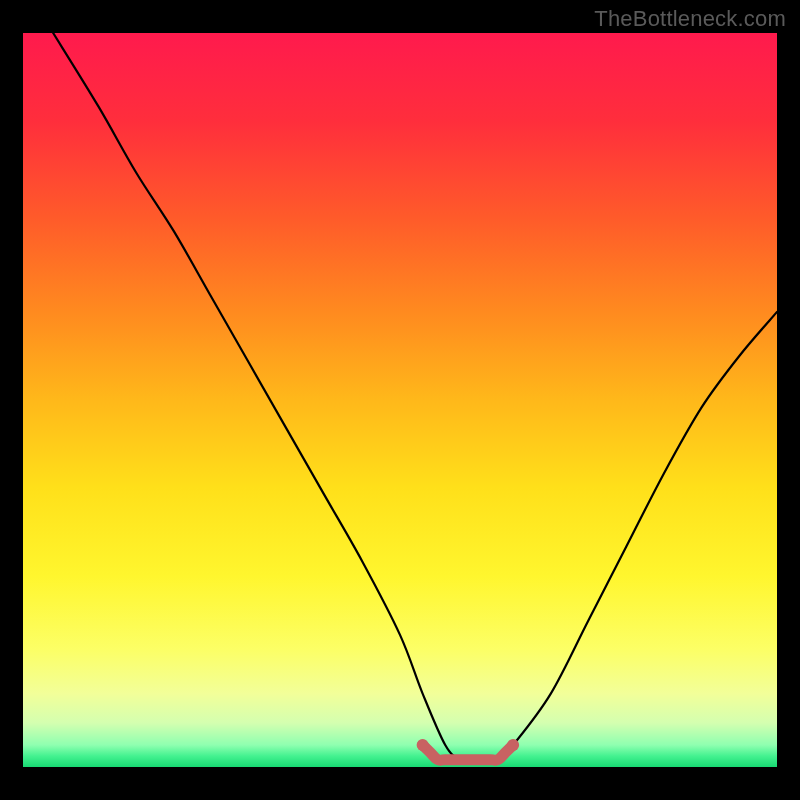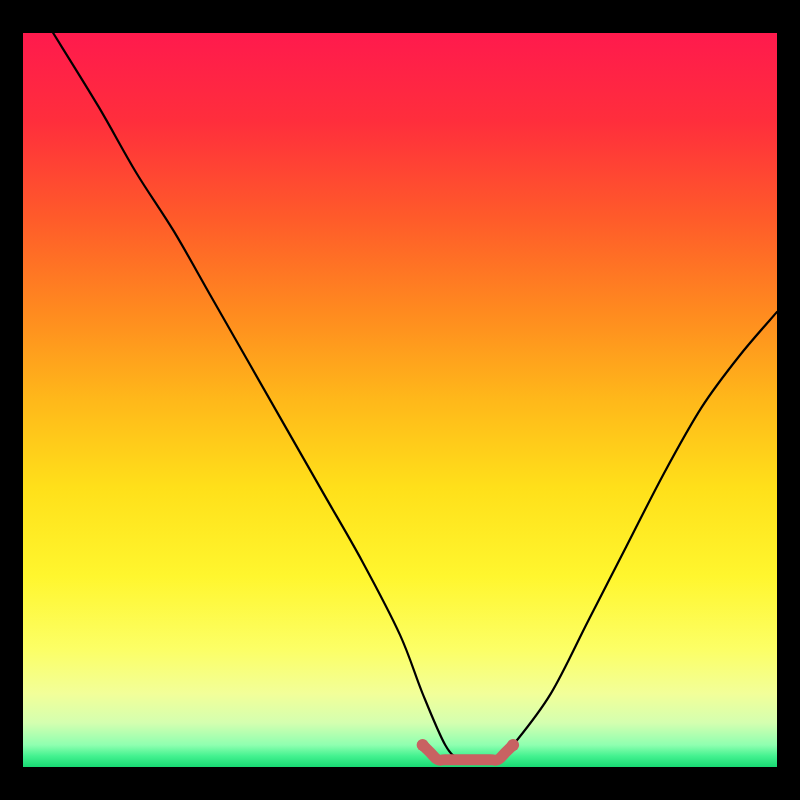--- a/index.html
+++ b/index.html
@@ -44,6 +44,7 @@
 <body>
 
 <div class="container">
+  <div class="watermark">TheBottleneck.com</div>
   <div class="plot-area">
     <svg class="gradient-bg" viewBox="0 0 754 734" preserveAspectRatio="none">
       <defs>

